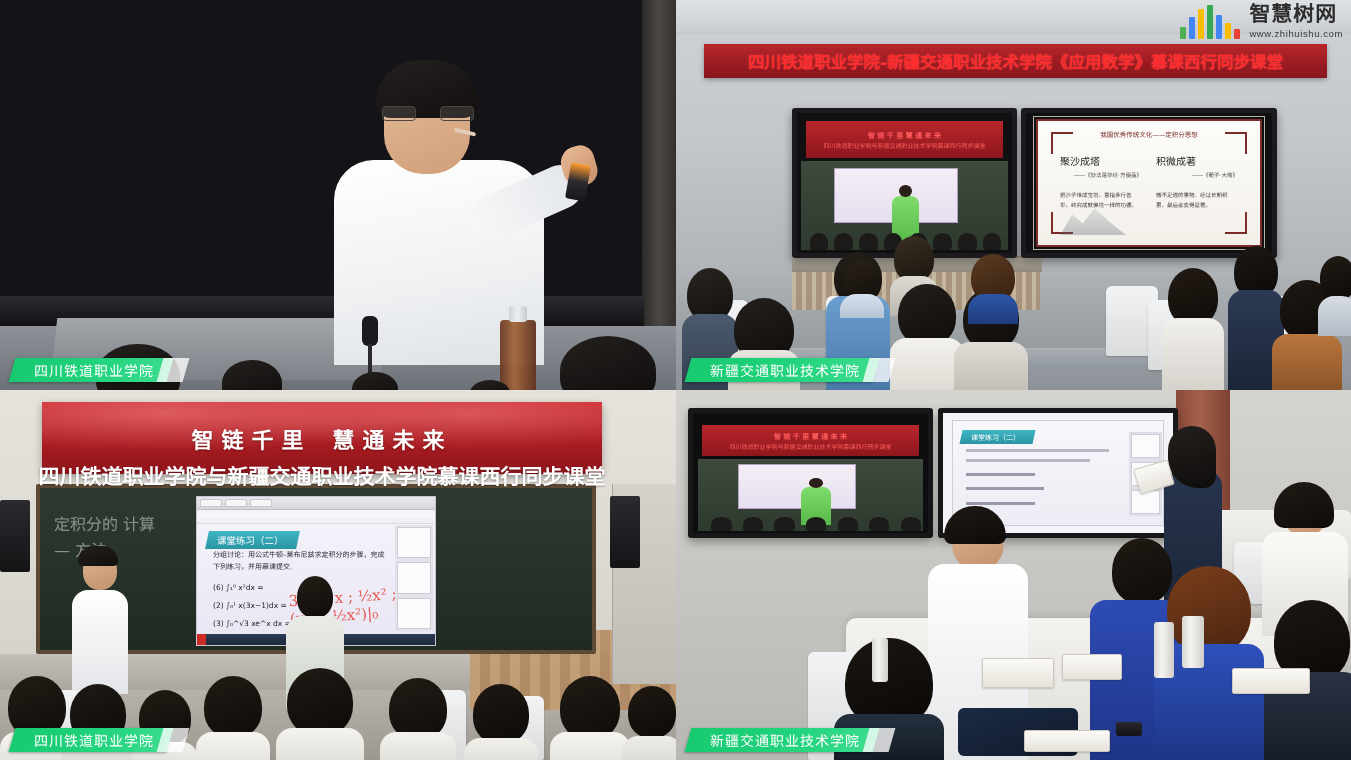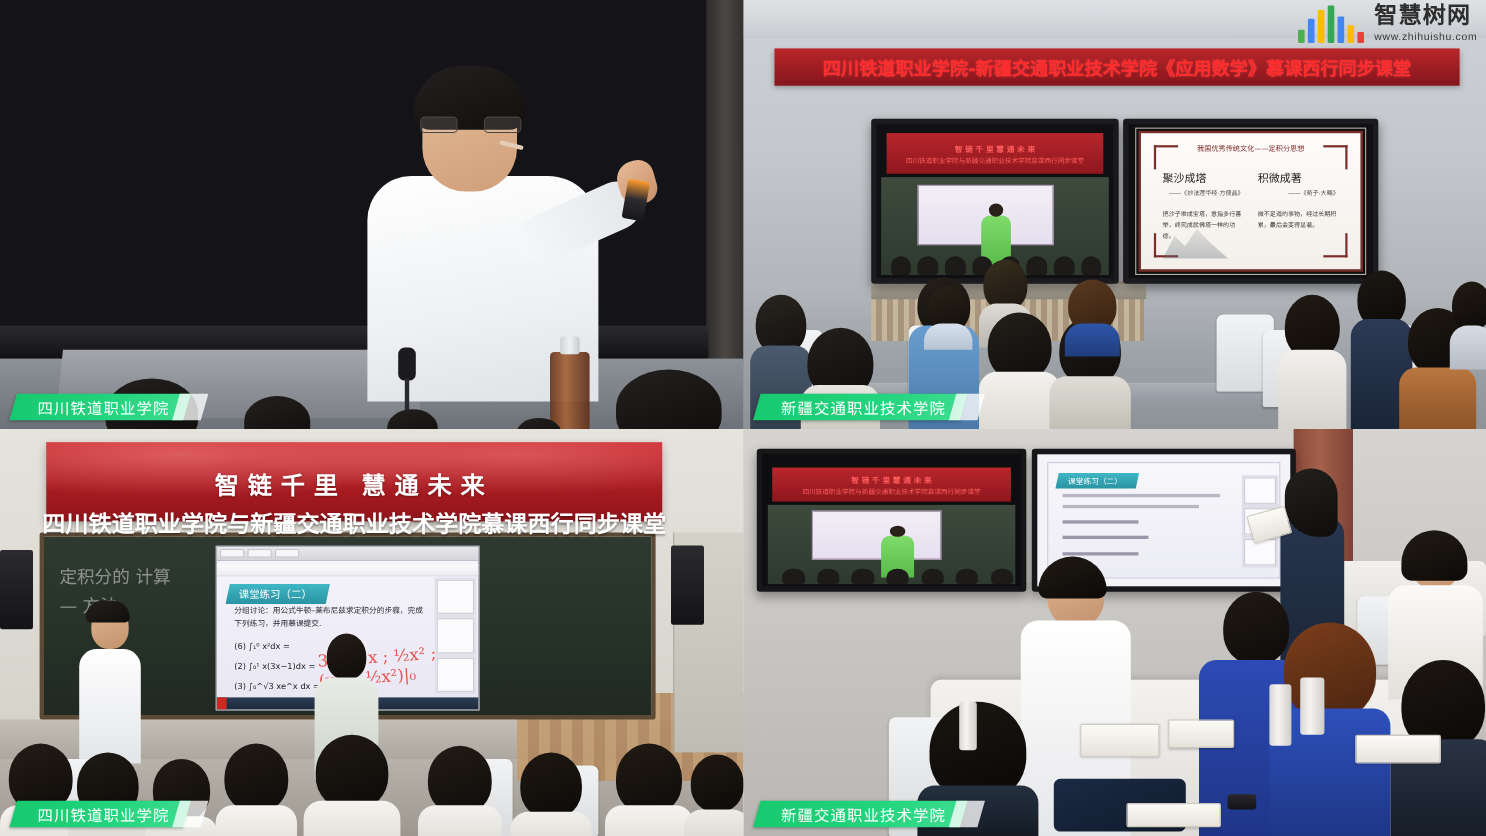--- a/index.html
+++ b/index.html
@@ -235,7 +235,7 @@
     box-shadow:0 4px 10px rgba(0,0,0,.4);
   }
   .p2-tv.left{ left:116px; width:225px; }
-  .p2-tv.right{ left:345px; width:232px; }
+  .p2-tv.right{ left:345px; width:256px; }
   .tv-inner{ position:absolute; inset:0; overflow:hidden; }
   
   .feed-banner{

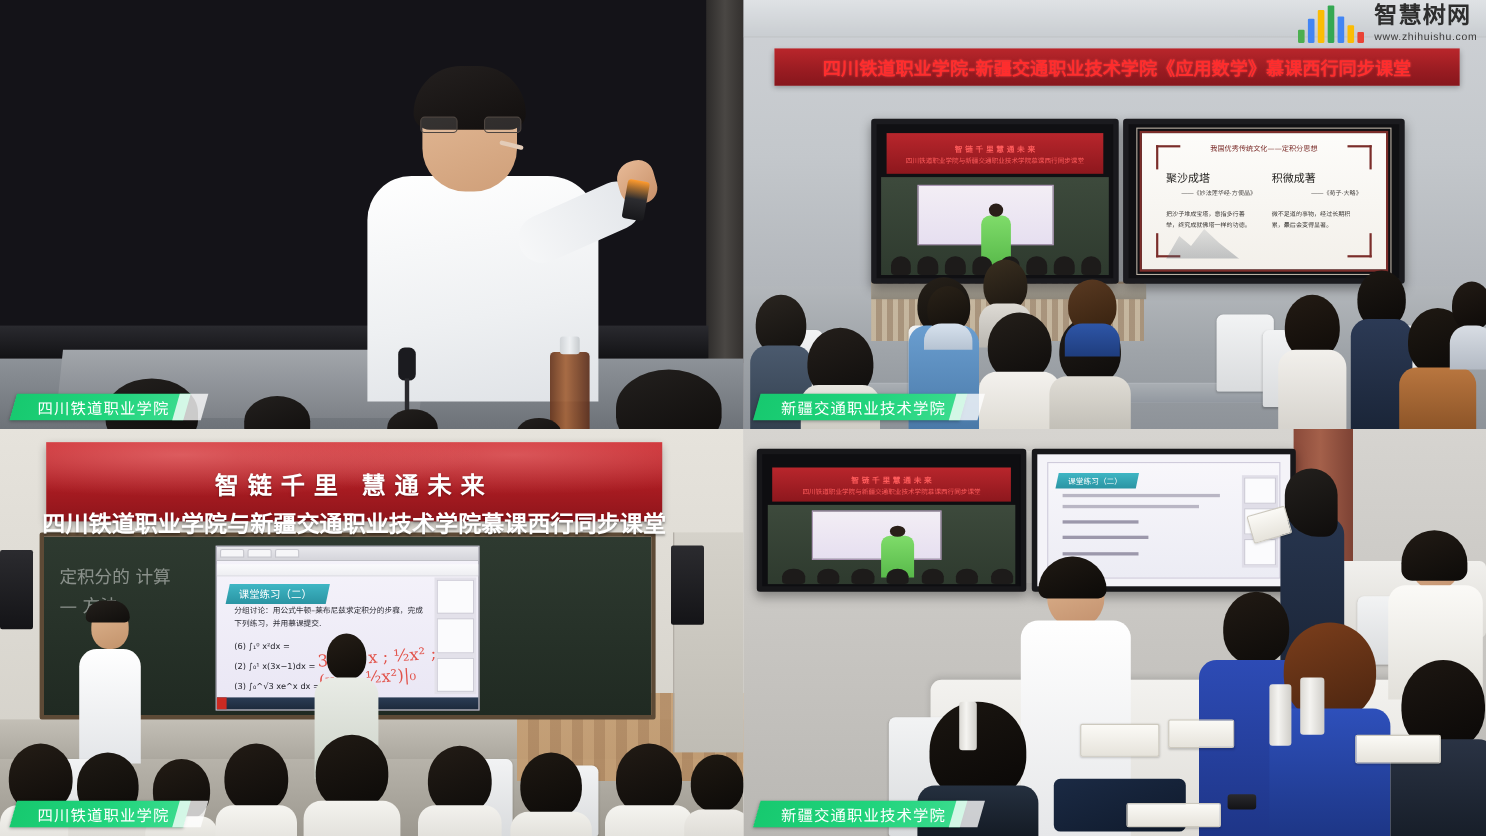--- a/index.html
+++ b/index.html
@@ -347,7 +347,7 @@
     box-shadow:0 3px 8px rgba(0,0,0,.3);
   }
   .p3-banner .l1{
-    font-family:Liberation Serif, serif; font-size:22px; font-weight:700;
+    font-family:Liberation Mono, monospace; font-size:22px; font-weight:700;
     color:#ffffff; letter-spacing:8px; white-space:nowrap;
     text-shadow:0 1px 2px rgba(0,0,0,.35);
     margin-top:36px;

